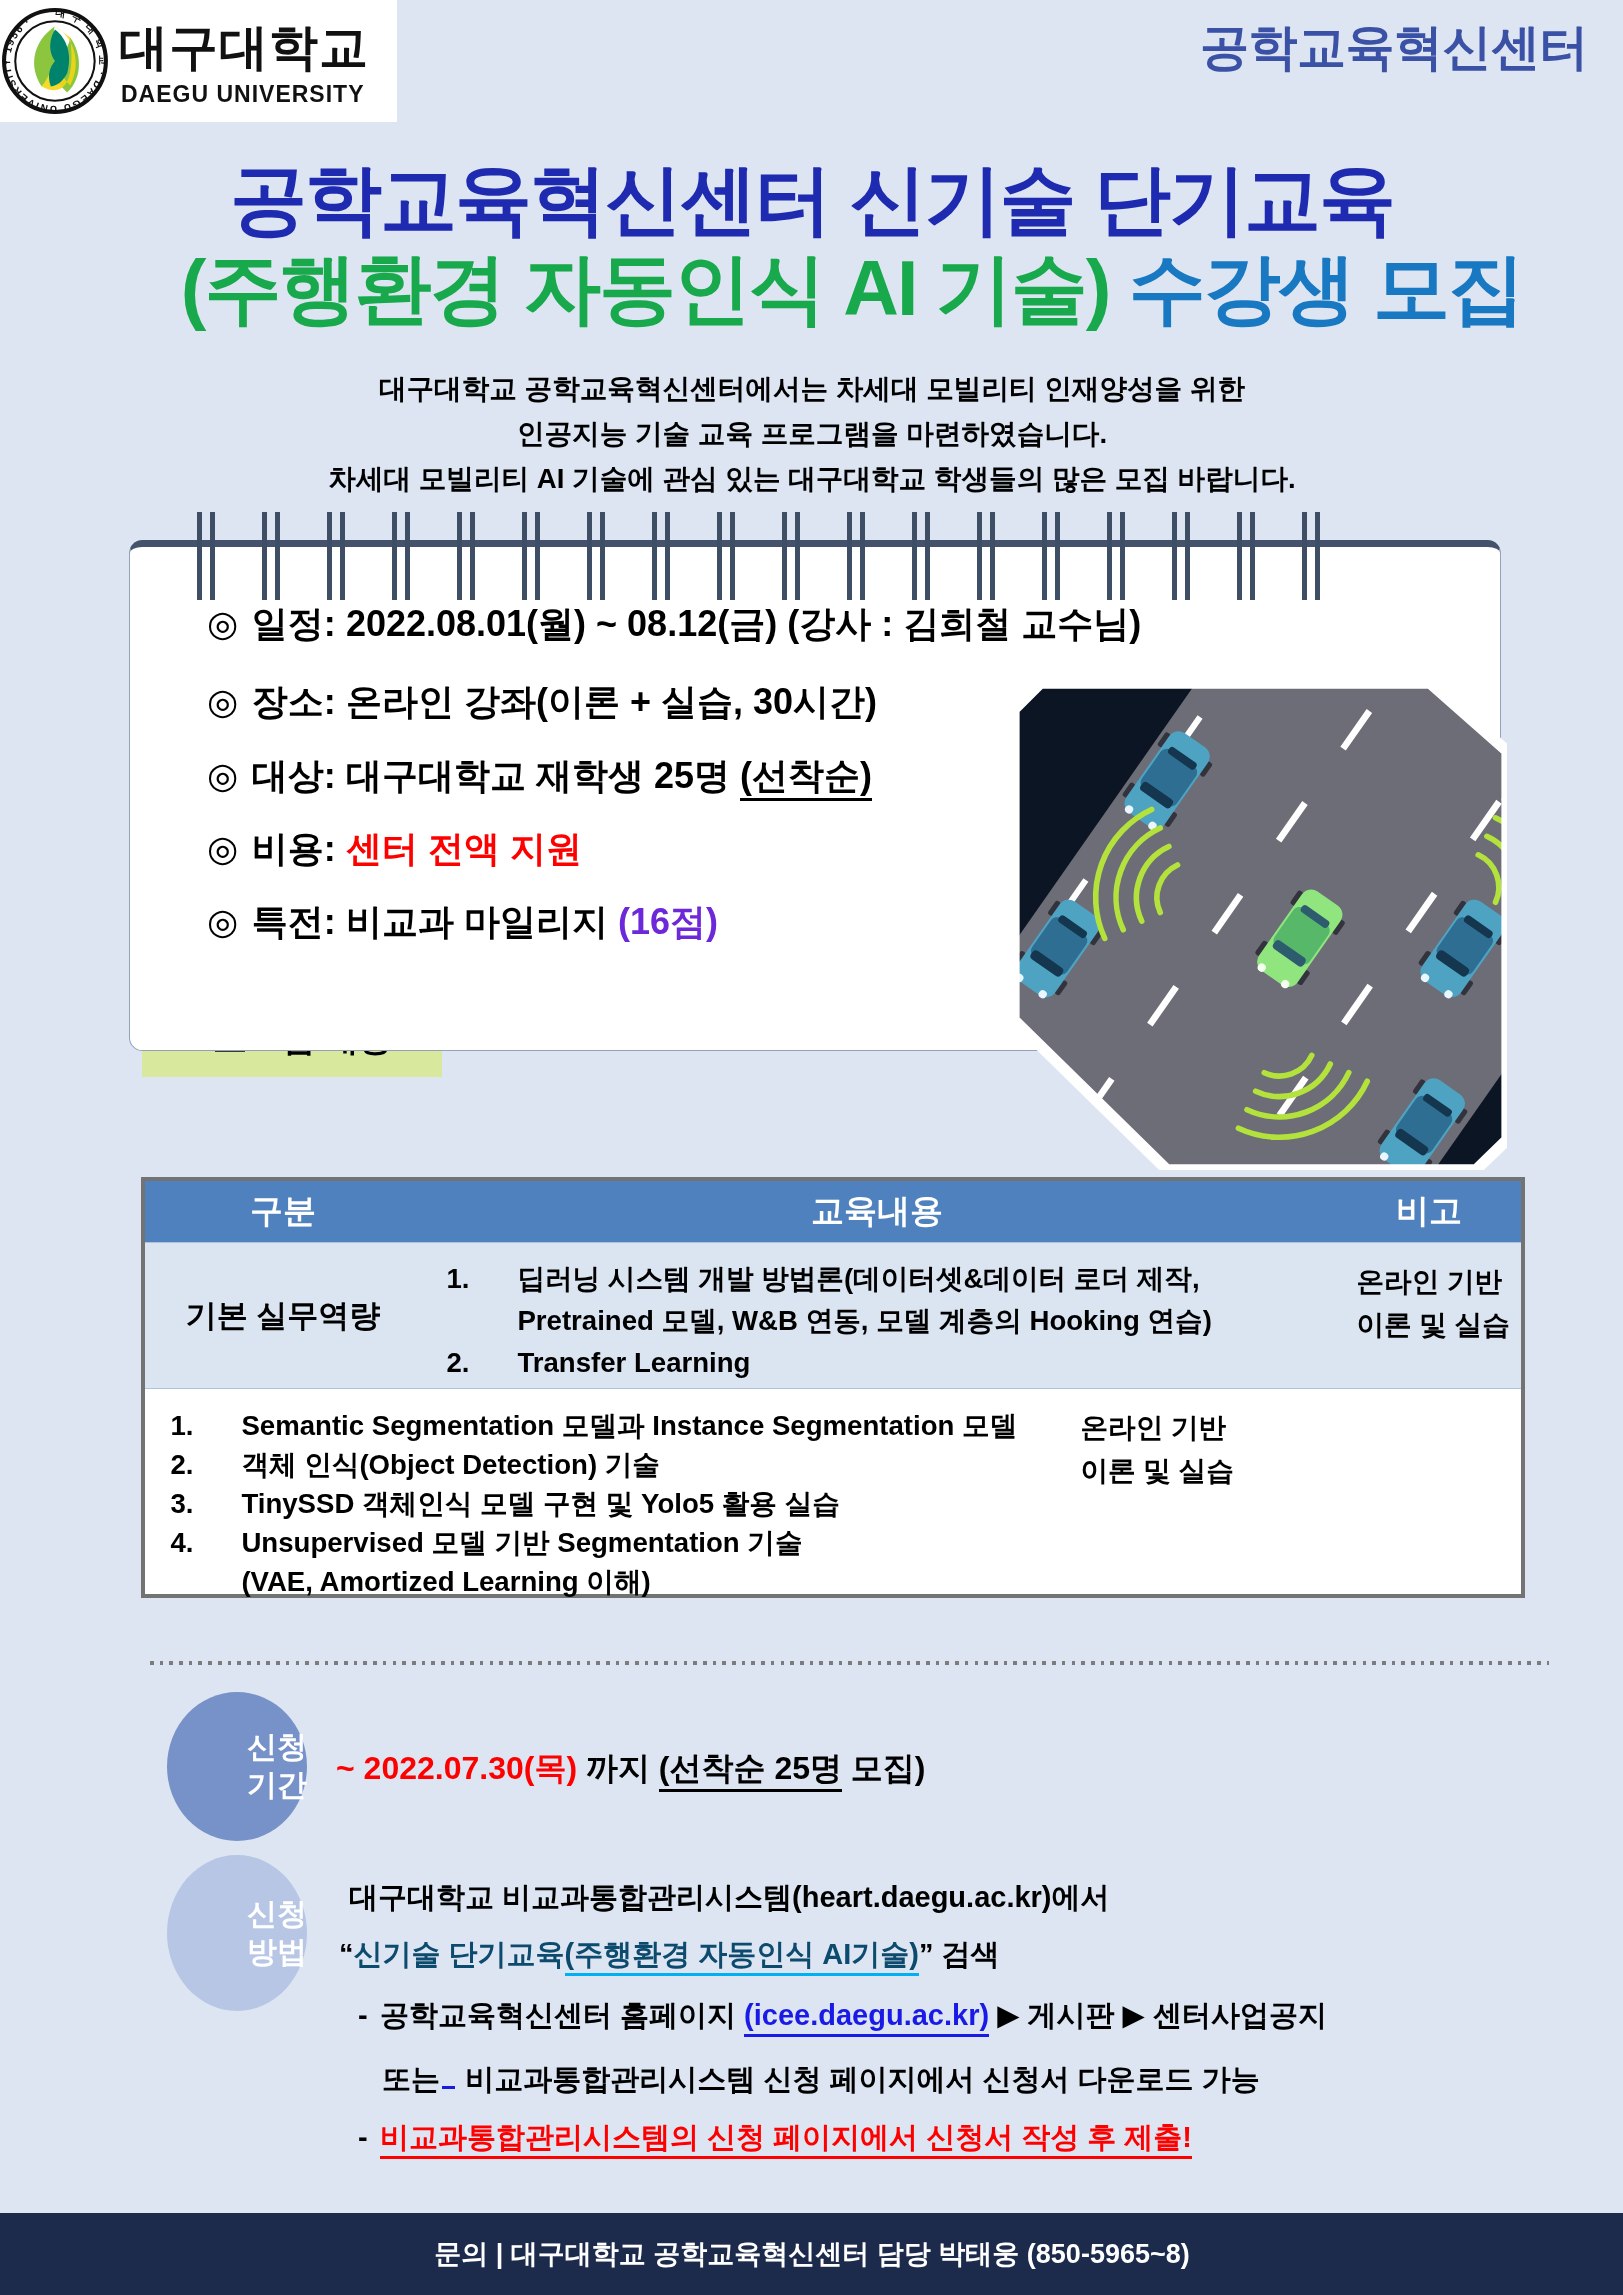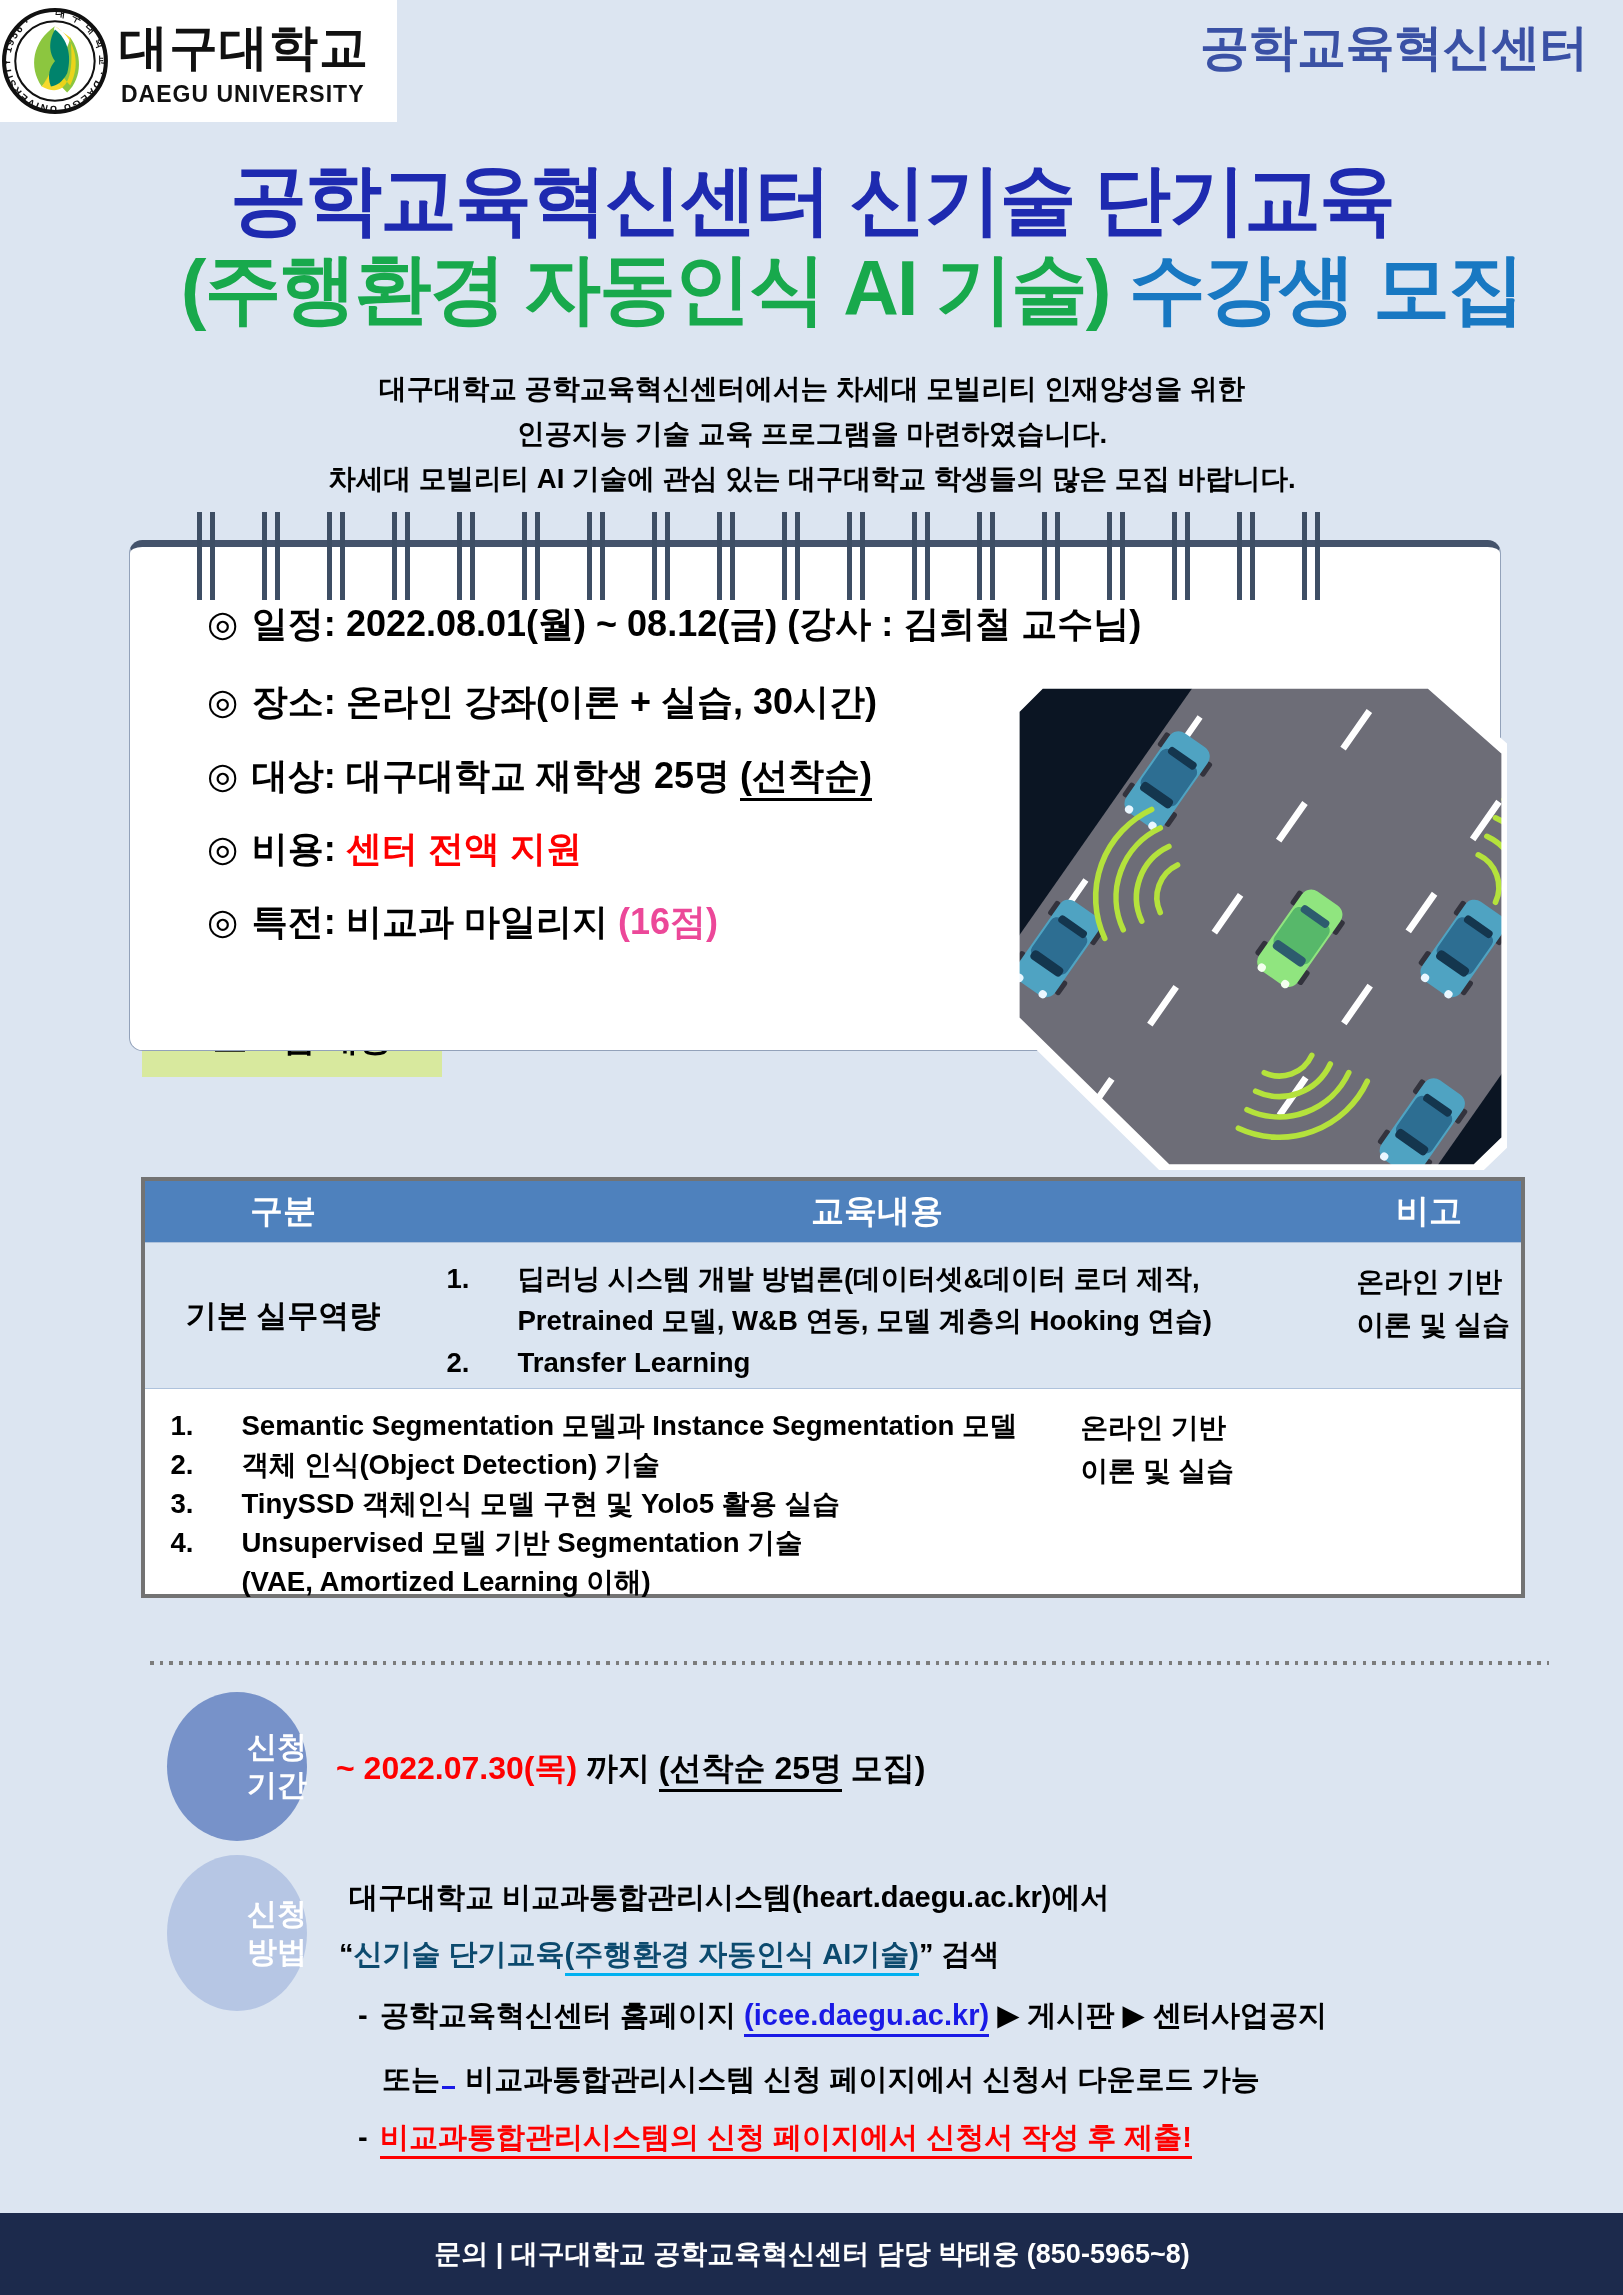--- a/index.html
+++ b/index.html
@@ -32,7 +32,7 @@
   .info-line .bullet{margin-right:13.3px;}
   .info-line .lbl{margin-right:10.2px;}
   .red{color:#fe0000;}
-  .blue-strong{color:#ec4899;}
+  .blue-strong{color:#6d28d9;}
   .u-black{border-bottom:3.6px solid #000;padding-bottom:2px;}
 
   

